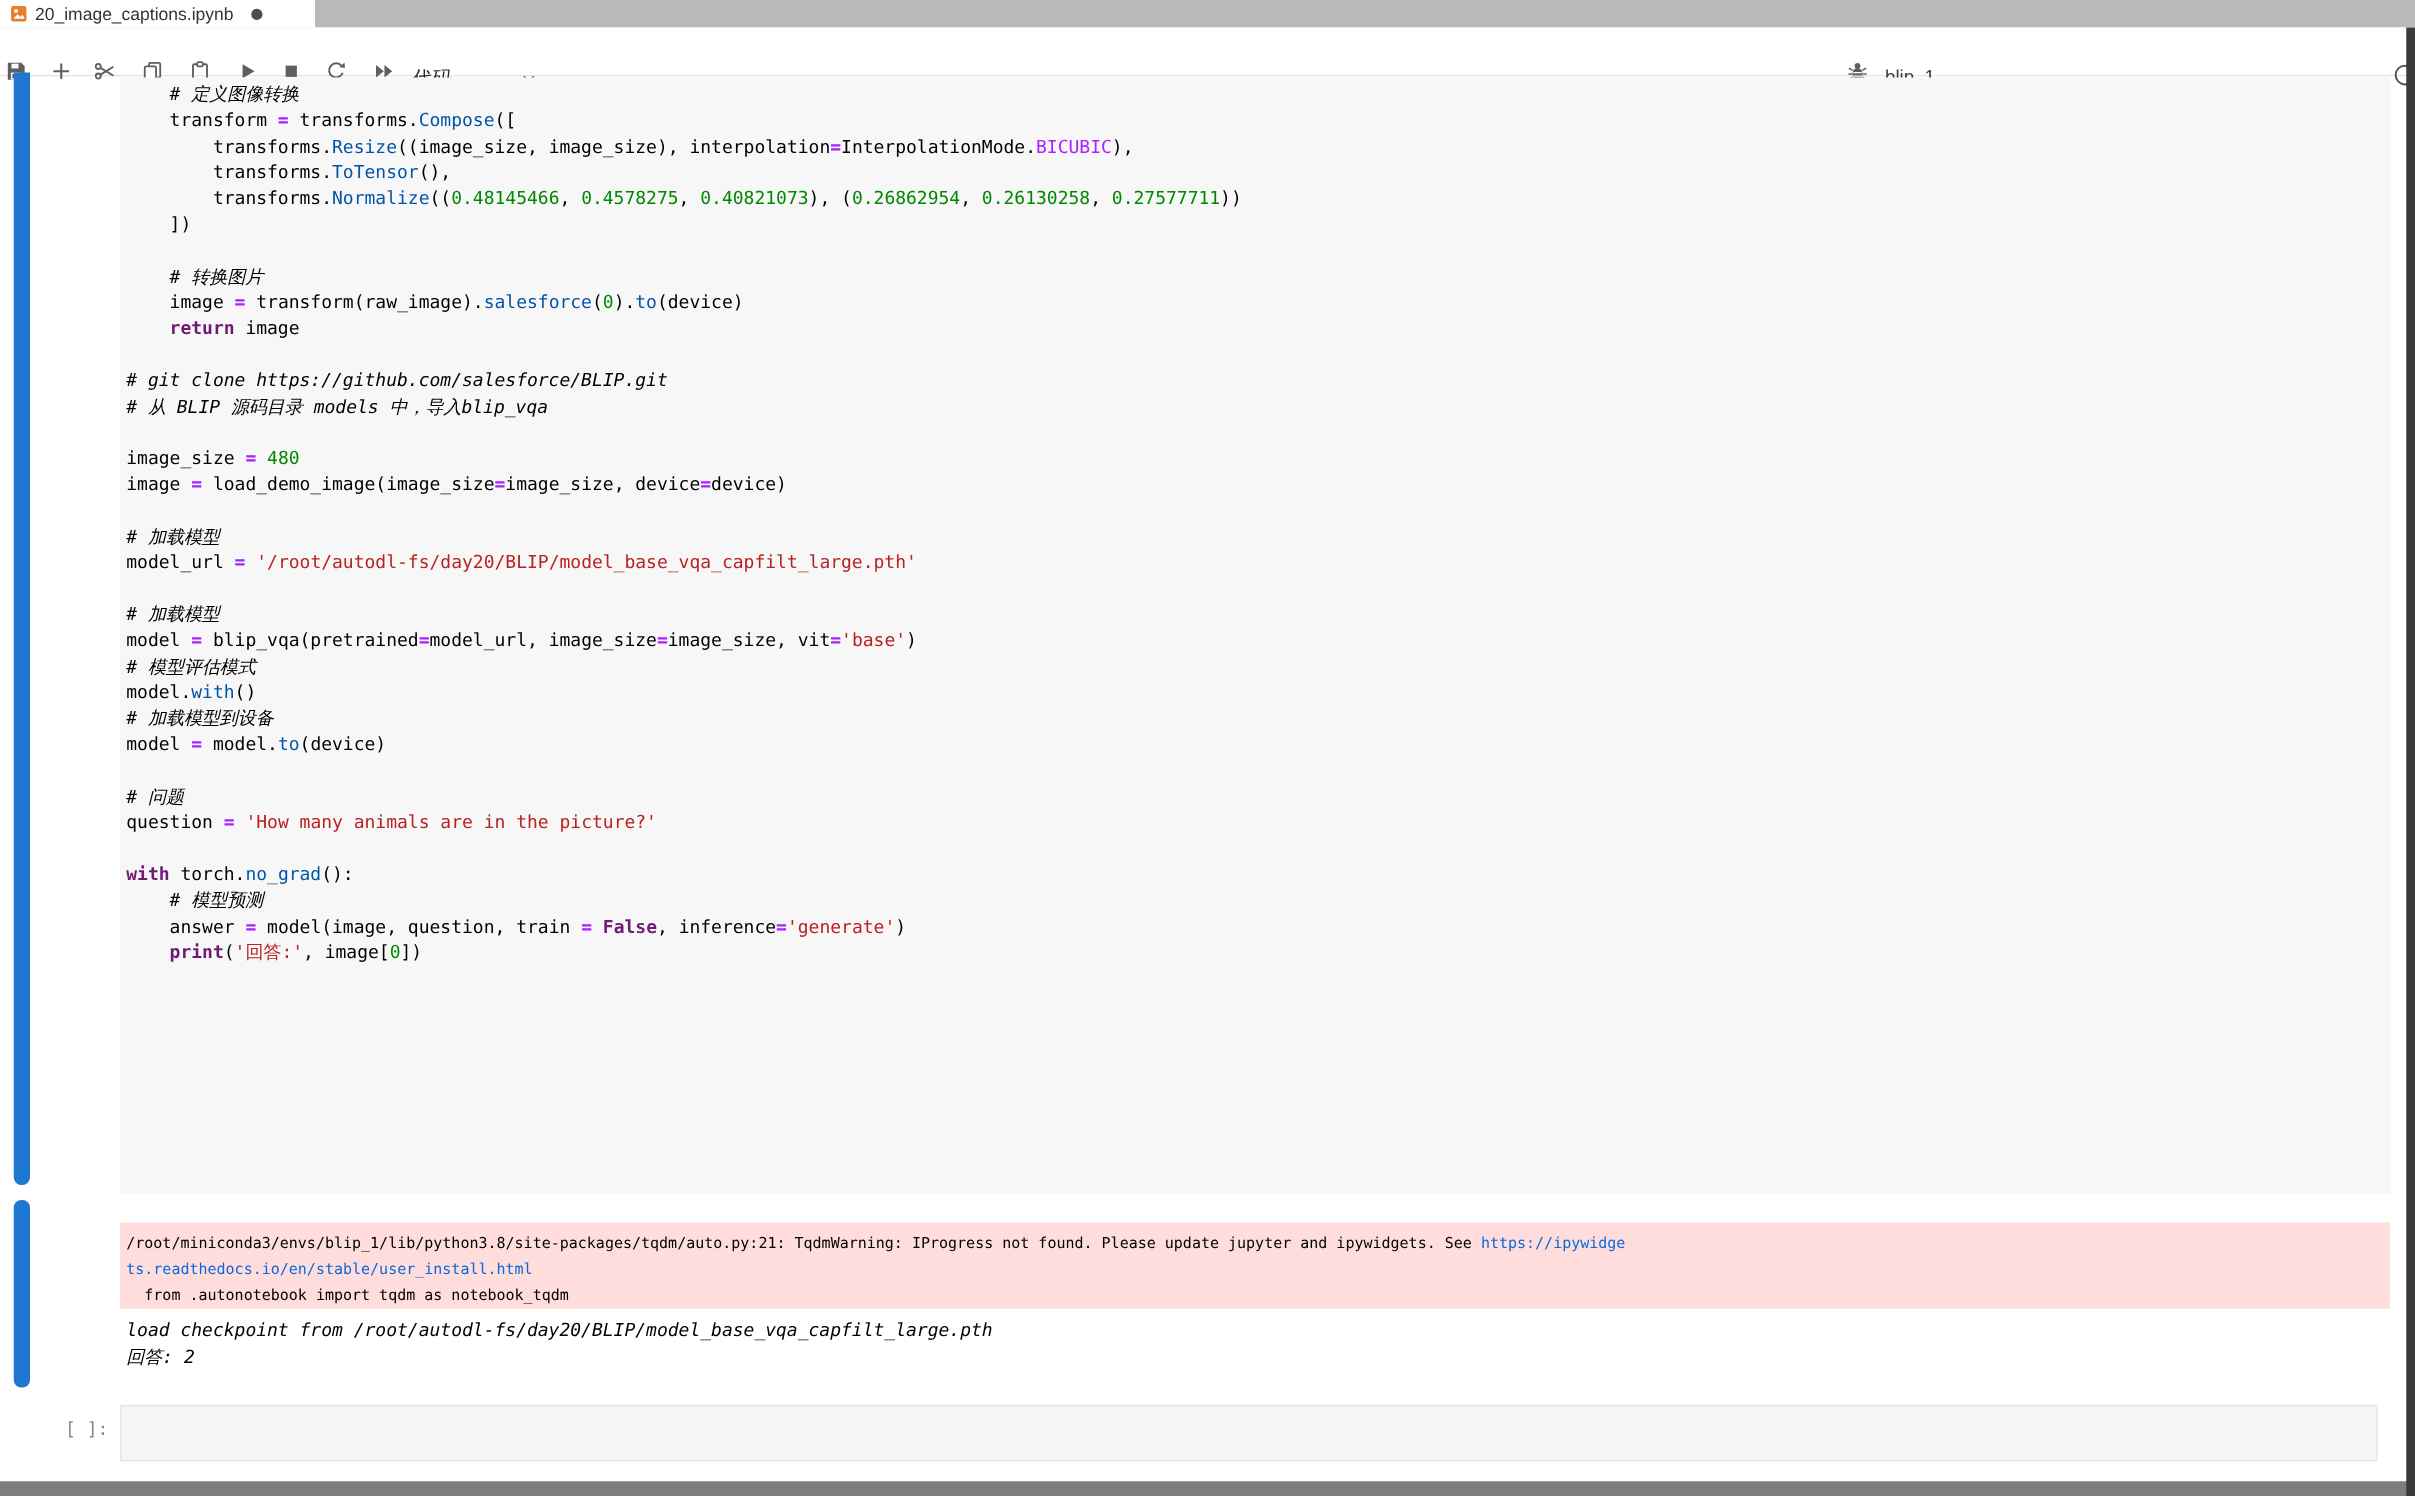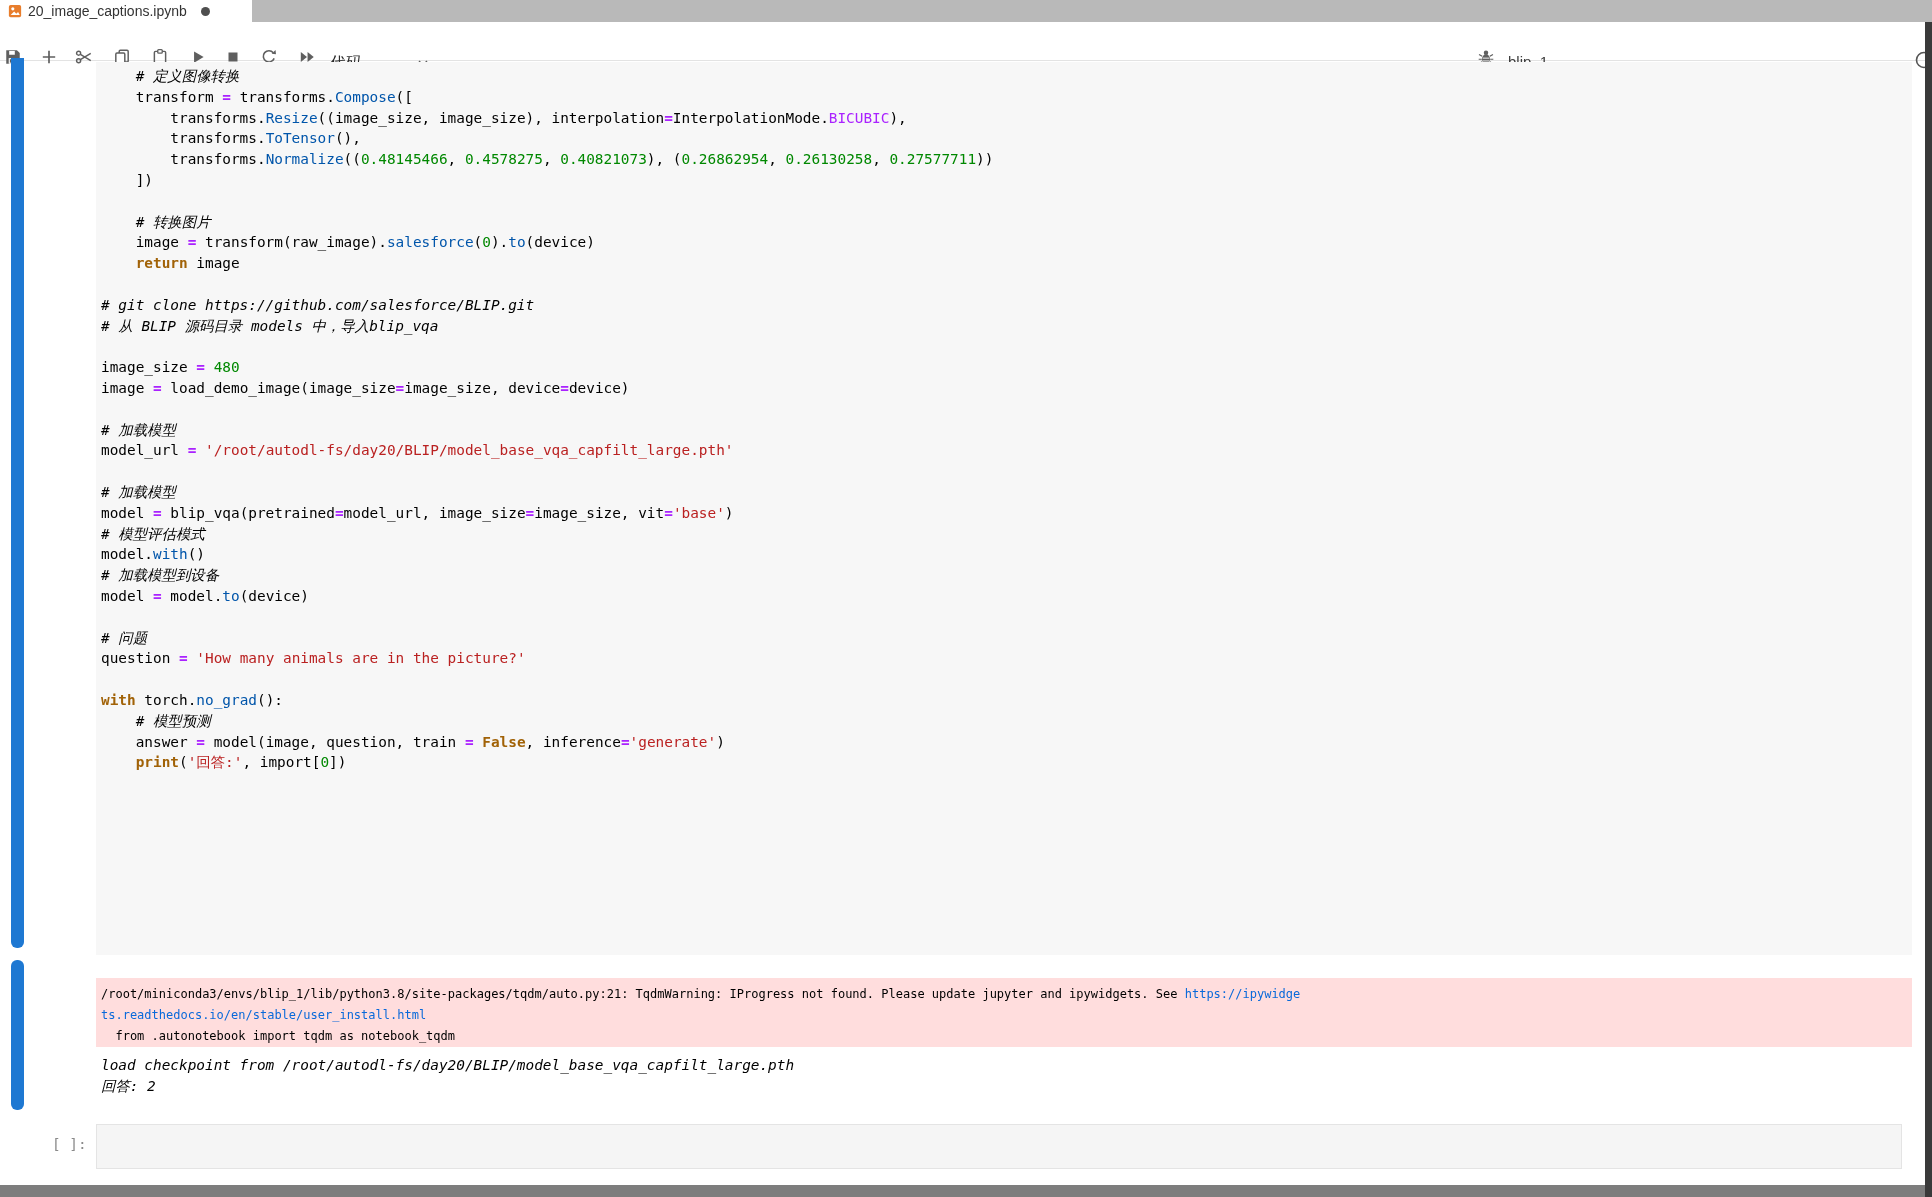--- a/index.html
+++ b/index.html
@@ -31,7 +31,7 @@
   .cl{white-space:pre;height:20.8px;}
   .tk-t{color:#000000;}
   .tk-c{color:#000000;font-style:italic;}
-  .tk-k{color:#a16207;font-weight:bold;margin-top:40px;}
+  .tk-k{color:#701a75;font-weight:bold;margin-top:40px;}
   .tk-s{color:#BA2121;}
   .tk-n{color:#008800;}
   .tk-o{color:#AA22FF;font-weight:bold;}

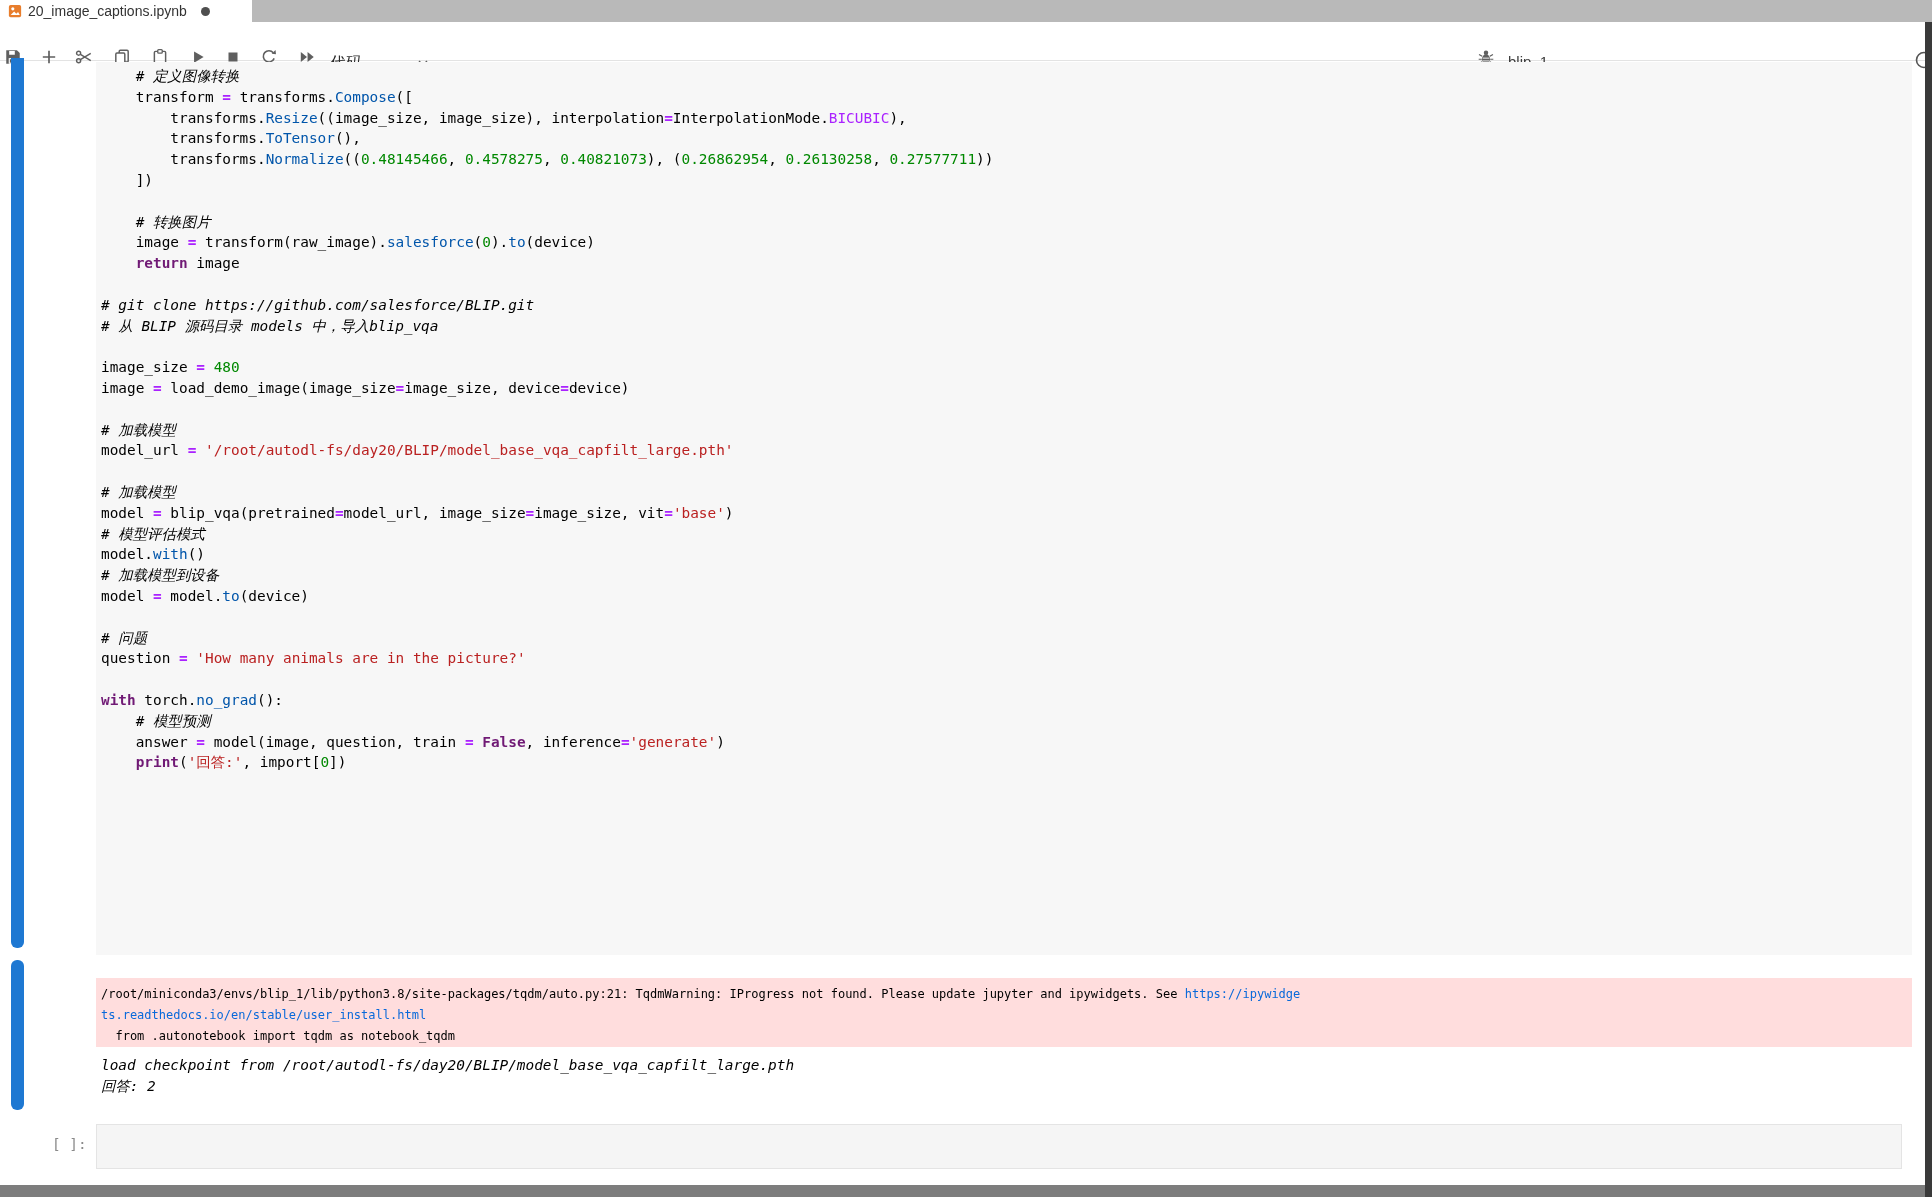--- a/index.html
+++ b/index.html
@@ -192,7 +192,7 @@
       <div class="cl"><span class="tk-k">with</span><span class="tk-t"> torch.</span><span class="tk-p">no_grad</span><span class="tk-t">():</span></div>
       <div class="cl"><span class="tk-t">    </span><span class="tk-c"># 模型预测</span></div>
       <div class="cl"><span class="tk-t">    answer </span><span class="tk-o">=</span><span class="tk-t"> model(image, question, train </span><span class="tk-o">=</span><span class="tk-t"> </span><span class="tk-k">False</span><span class="tk-t">, inference</span><span class="tk-o">=</span><span class="tk-s">'generate'</span><span class="tk-t">)</span></div>
-      <div class="cl"><span class="tk-t">    </span><span class="tk-k">print</span><span class="tk-t">(</span><span class="tk-s">'回答:'</span><span class="tk-t">, import[</span><span class="tk-n">0</span><span class="tk-t">])</span></div>
+      <div class="cl"><span class="tk-t">    </span><span class="tk-k">print</span><span class="tk-t">(</span><span class="tk-s">'回答:'</span><span class="tk-t">, image[</span><span class="tk-n">0</span><span class="tk-t">])</span></div>
     </div>
 
   <div class="cellbar bar-output"></div>

